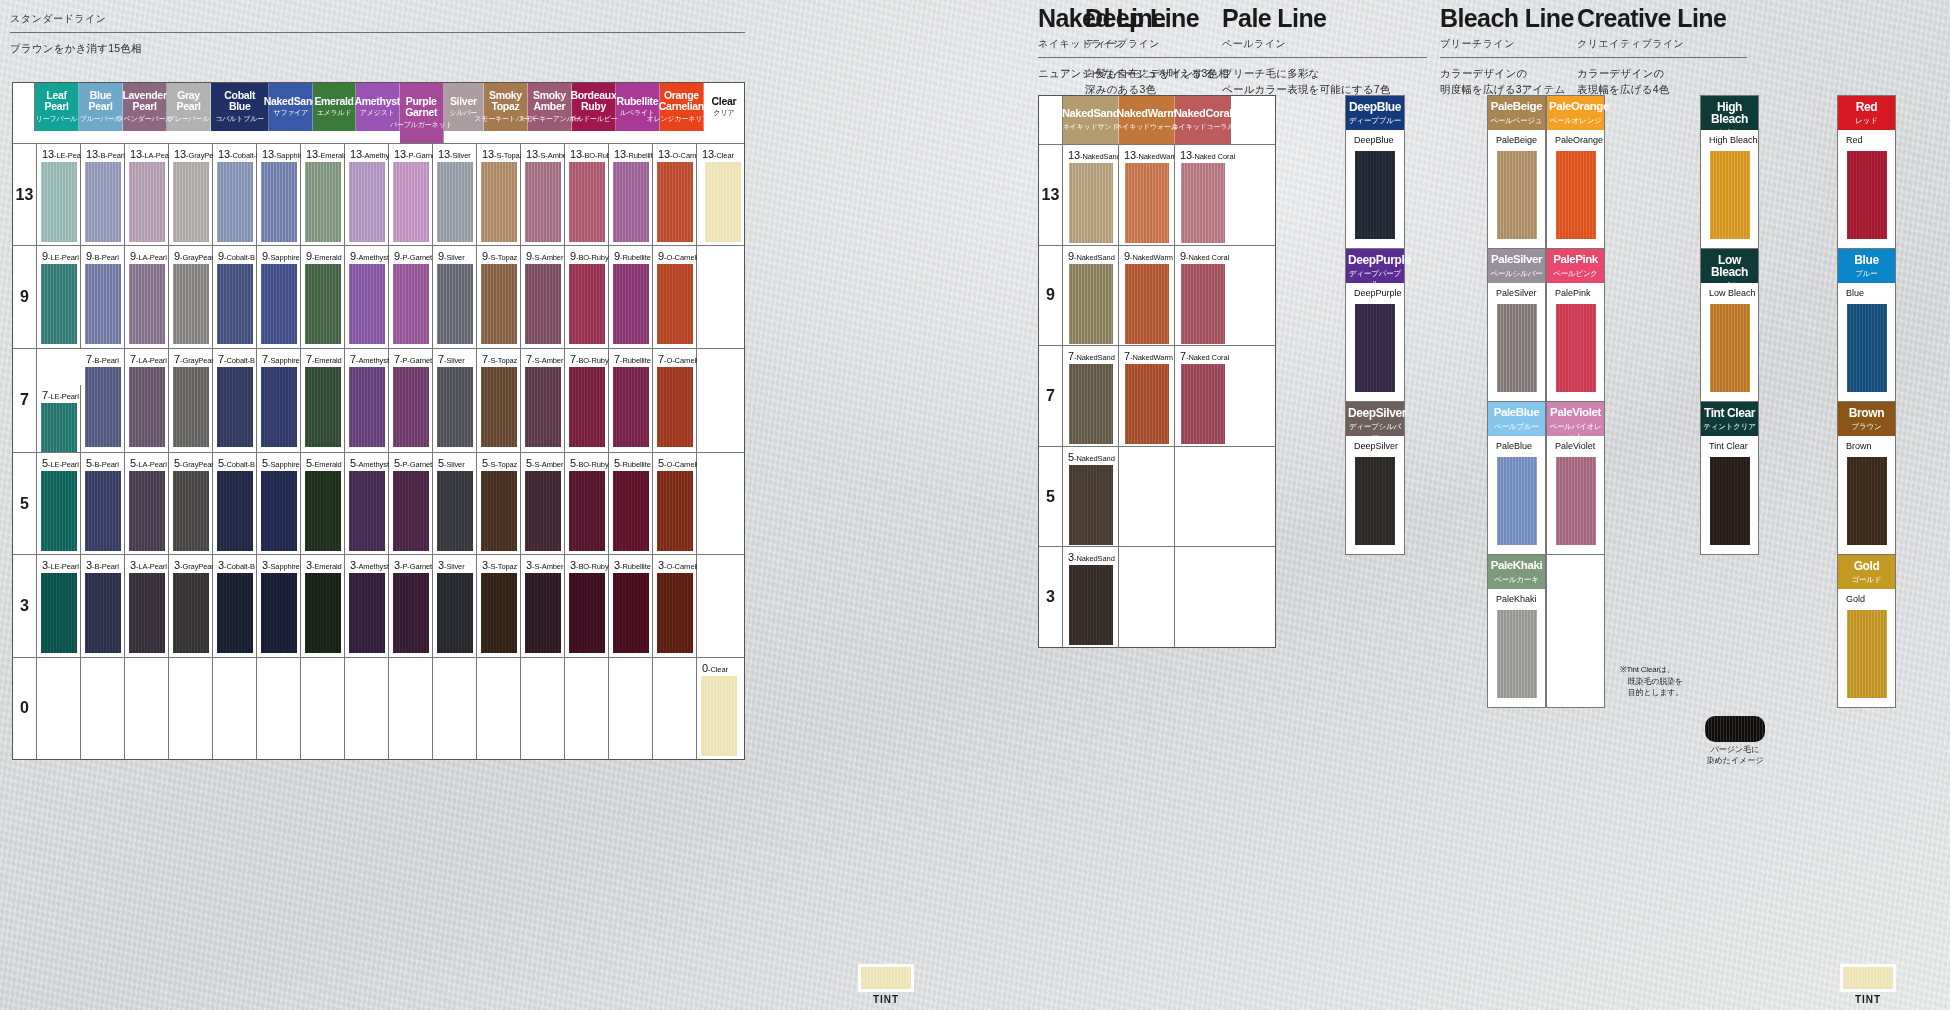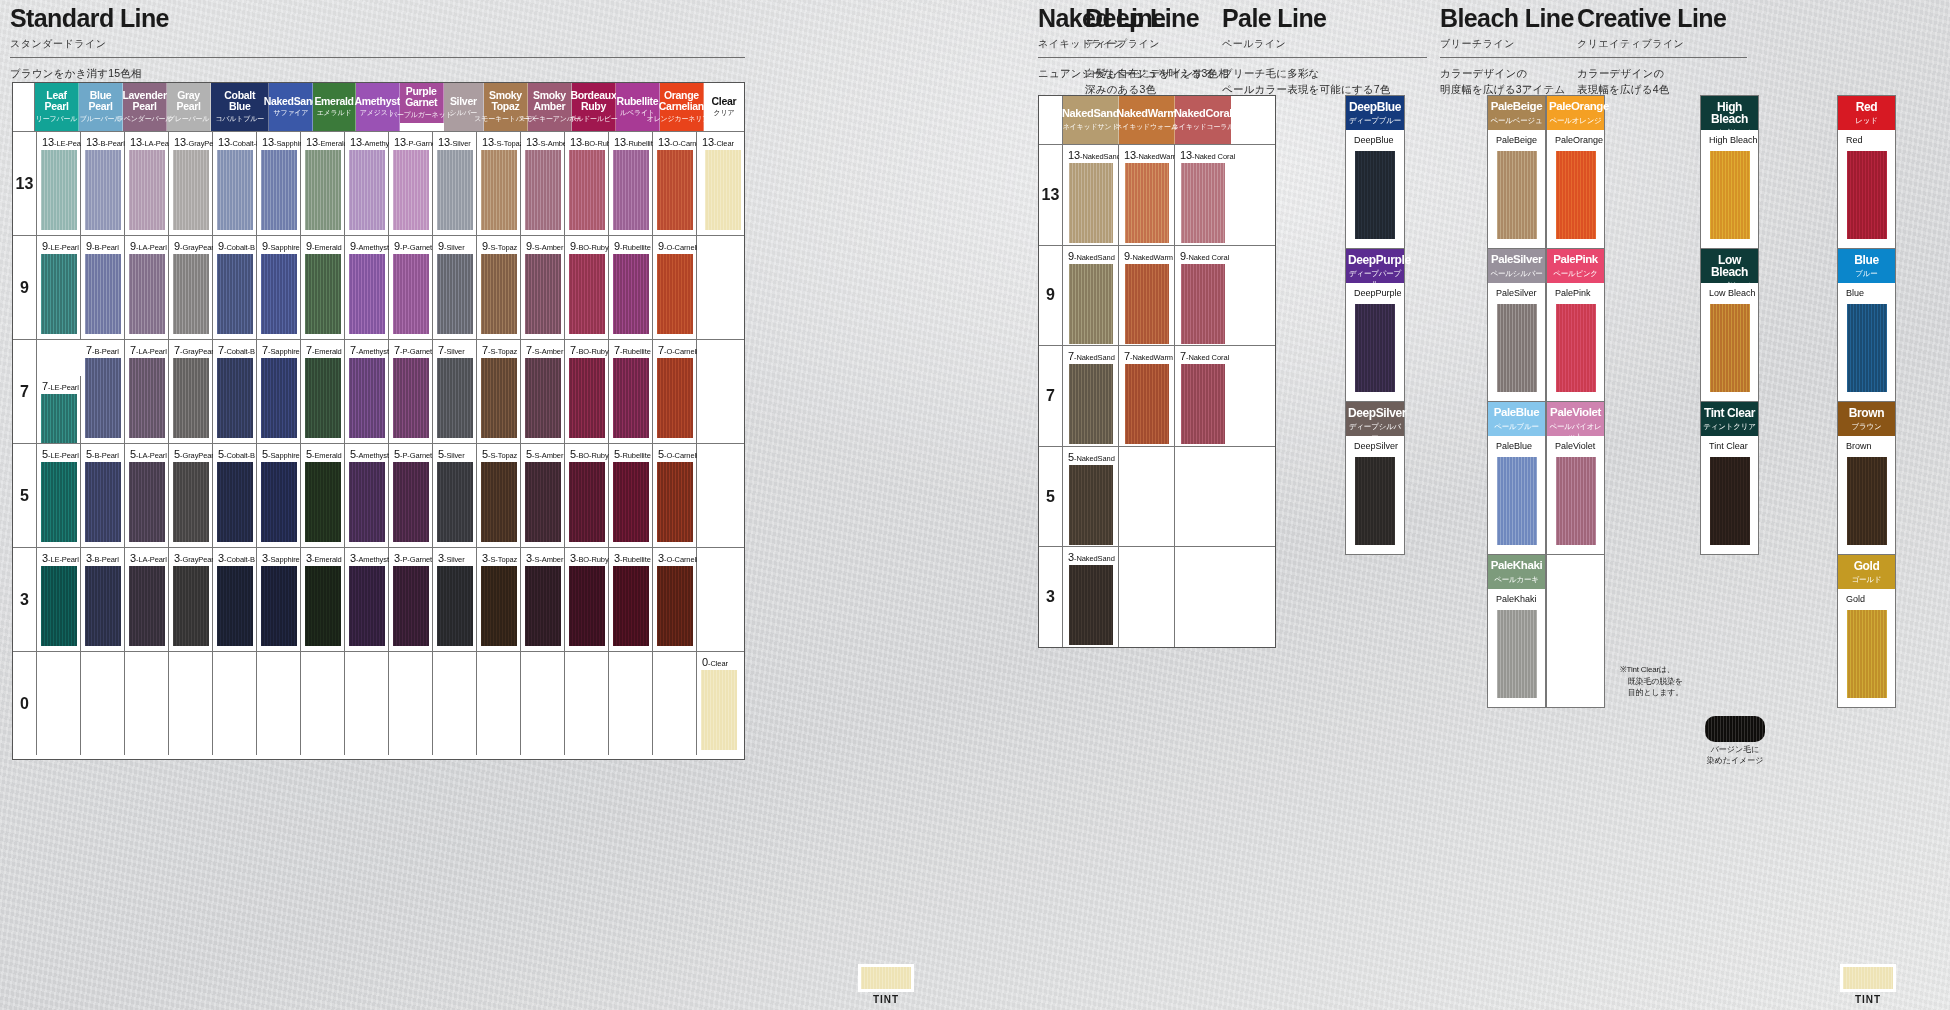--- a/index.html
+++ b/index.html
@@ -78,7 +78,6 @@
 <div class="noise"></div>
 
 <div style="position:absolute;left:10px;top:6px;width:735px;">
-  <div class="sec-title">Standard Line</div>
   <div class="sec-sub">スタンダードライン</div>
   <div class="sec-rule"></div>
   <div class="sec-desc">ブラウンをかき消す15色相</div>

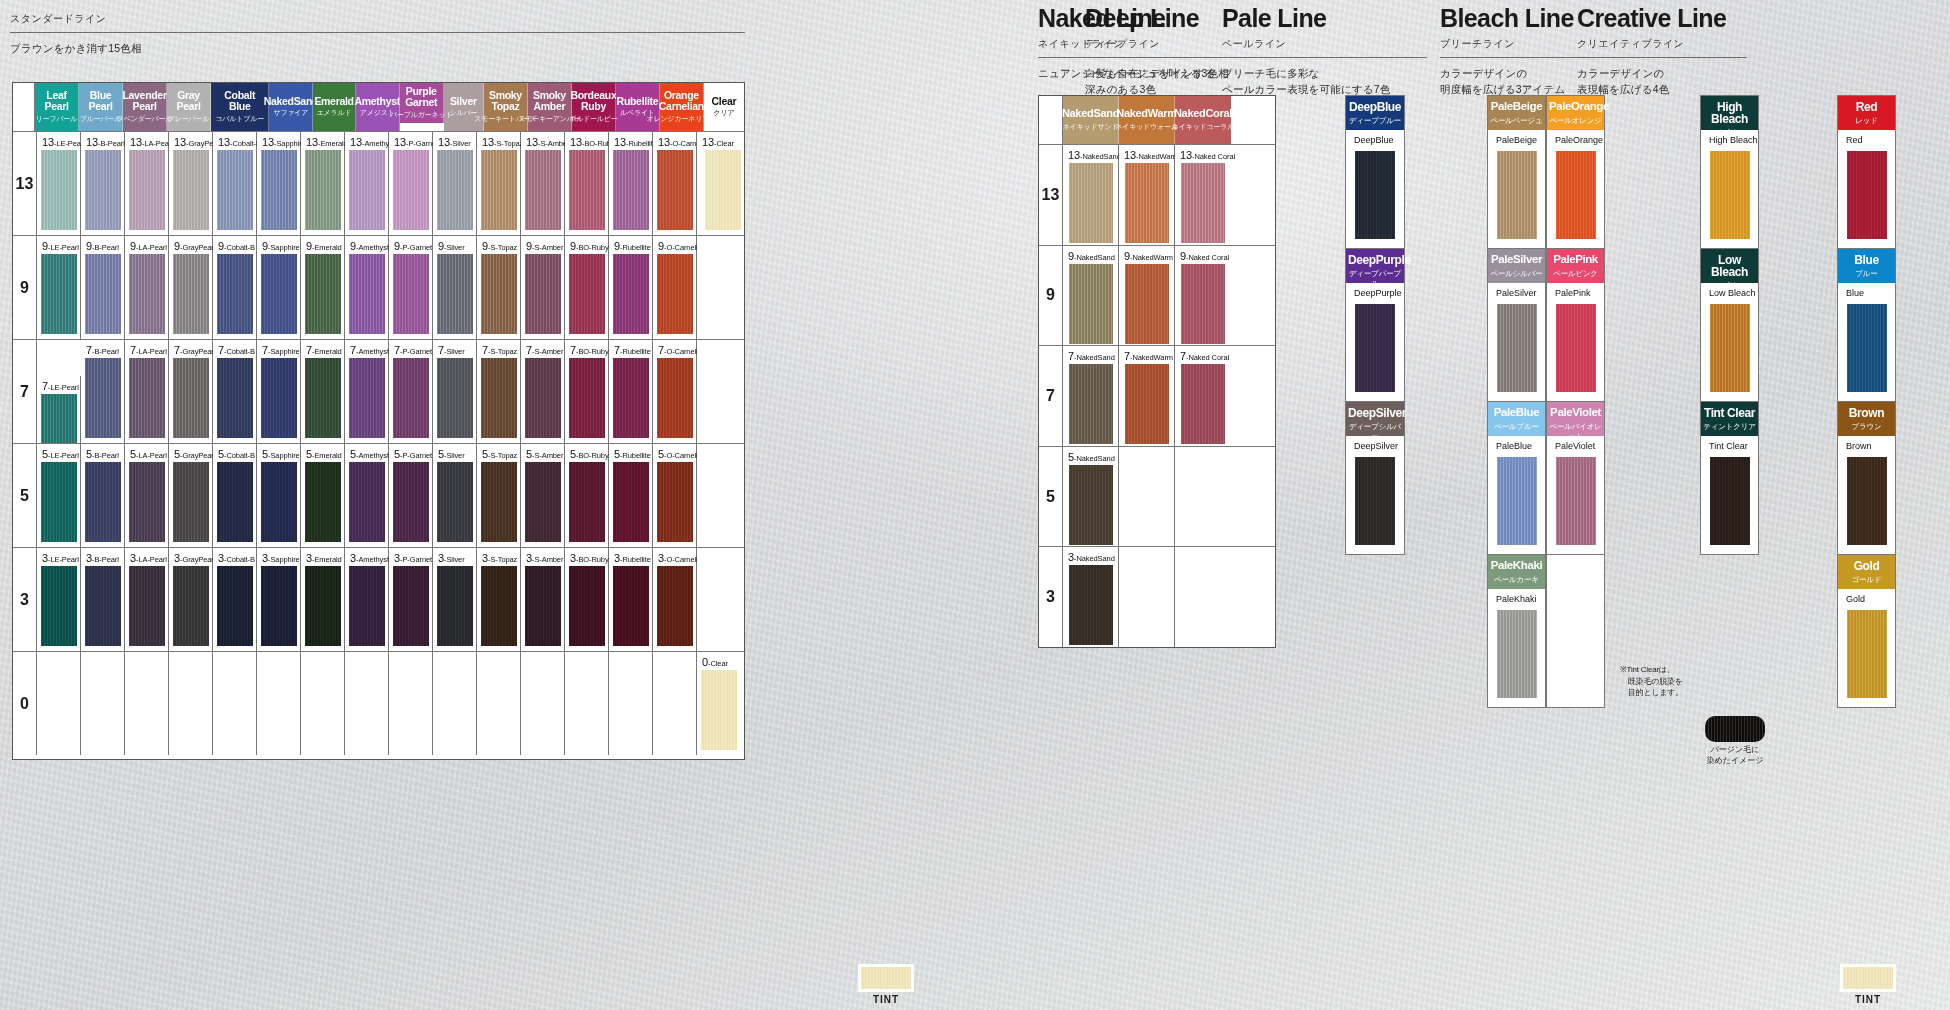--- a/index.html
+++ b/index.html
@@ -117,7 +117,7 @@
         <div class="hname" style="font-size:10.5px;">Amethyst</div>
         <div class="hkana">アメジスト</div>
       </div>
-      <div class="hcell" style="width:44px;height:40px;background:#a54b9a;color:#fff;">
+      <div class="hcell" style="width:44px;height:60px;background:#a54b9a;color:#fff;">
         <div class="hname" style="font-size:10.5px;">Purple<br>Garnet</div>
         <div class="hkana">パープルガーネット</div>
       </div>

